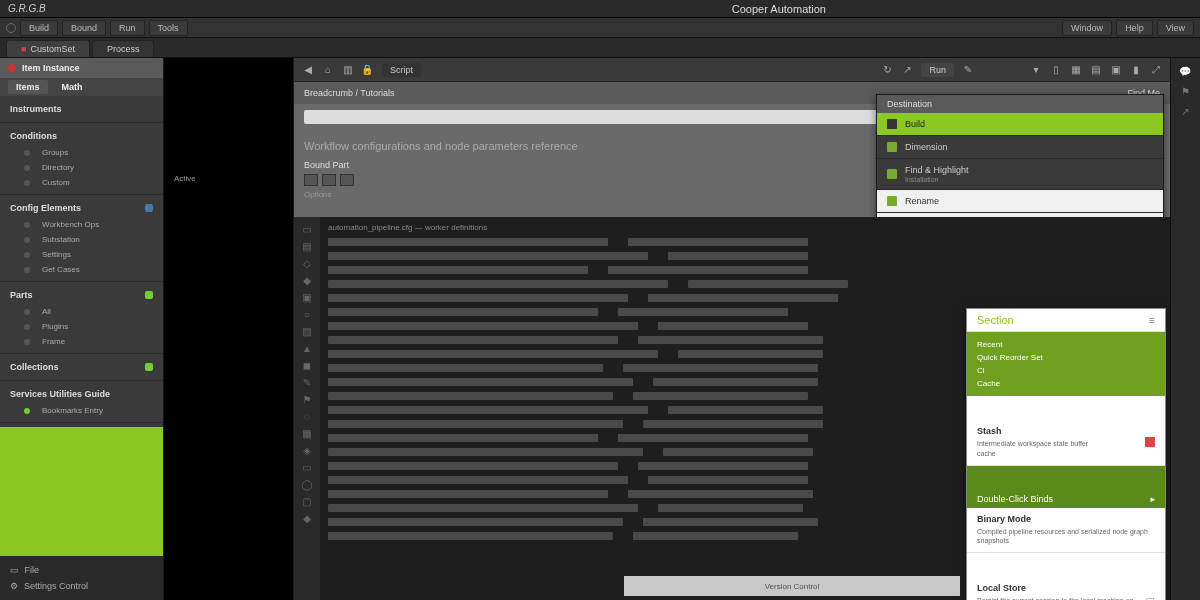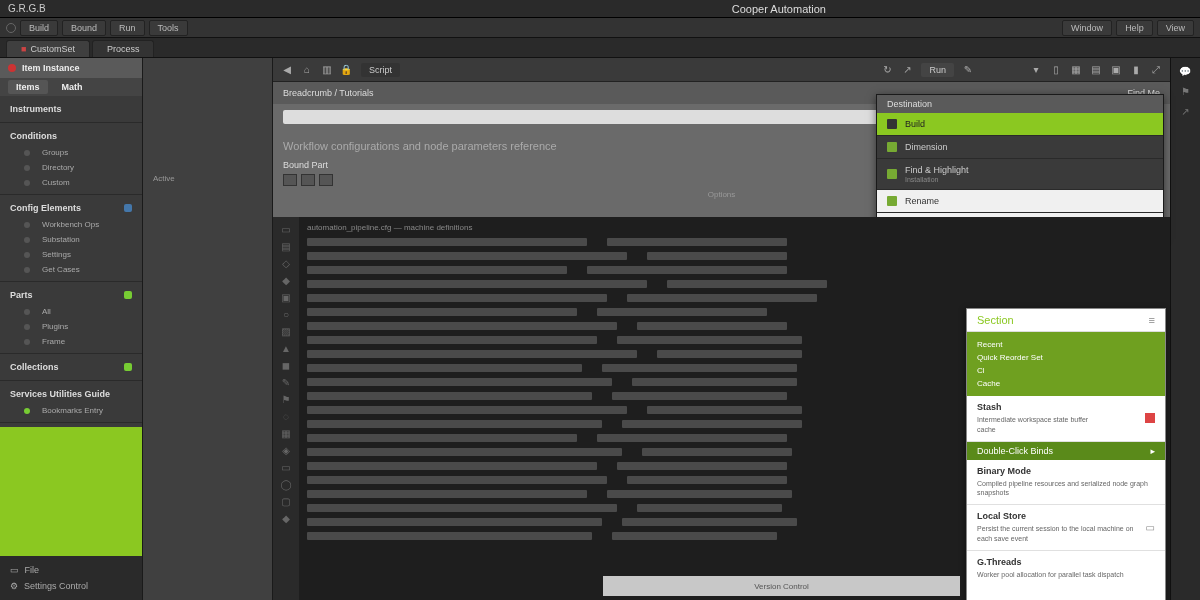--- a/index.html
+++ b/index.html
@@ -6,7 +6,7 @@
 body { background: #1a1a1a; width: 1200px; height: 600px; overflow: hidden; color: #ccc; font-size: 10px; }
 
 .topbar { height: 18px; background: #2a2a2a; display: flex; align-items: center; padding: 0 8px; justify-content: space-between; border-bottom: 1px solid #000; }
-.topbar-left { display: flex; gap: 10px; align-items: center; }
+.topbar-left { display: flex; gap: 10px; align-items: center; font-style: italic; }
 .topbar-title { color: #ddd; font-size: 11px; margin-left: 320px; }
 
 .menubar { height: 20px; background: #333; display: flex; align-items: center; gap: 4px; padding: 0 6px; border-bottom: 1px solid #111; }

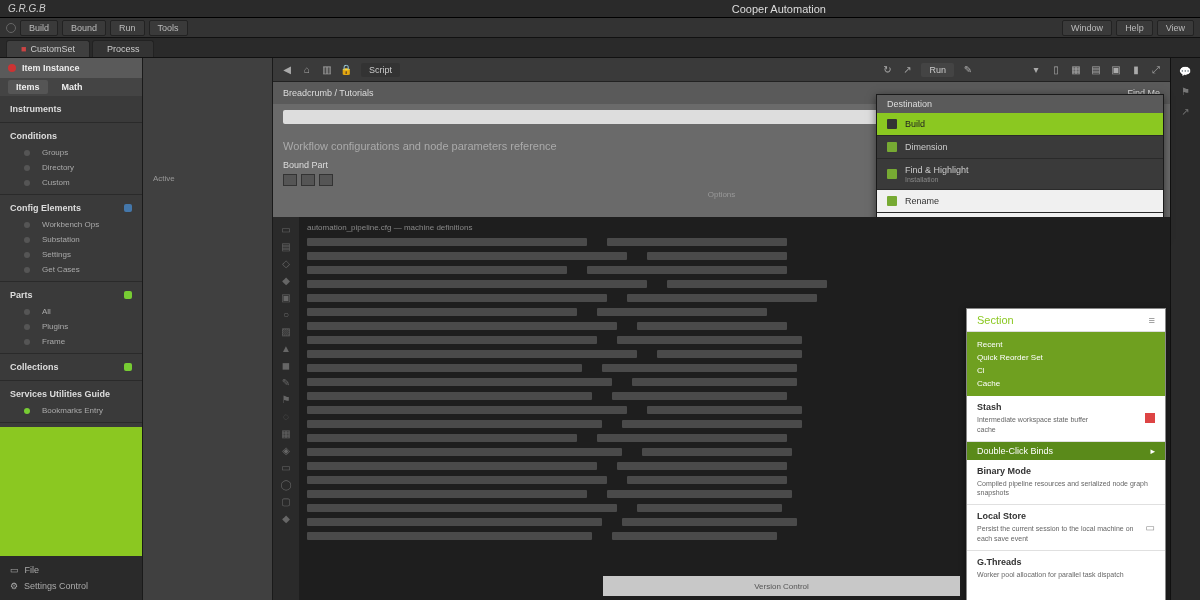--- a/index.html
+++ b/index.html
@@ -18,7 +18,7 @@
 
 .main { display: flex; height: 542px; }
 
-.sidebar { width: 143px; background: #3a3a3a; border-right: 1px solid #1a1a1a; display: flex; flex-direction: column; }
+.sidebar { width: 164px; background: #3a3a3a; border-right: 1px solid #1a1a1a; display: flex; flex-direction: column; }
 .sb-header { height: 20px; background: #5a5a5a; display: flex; align-items: center; padding: 0 8px; font-size: 9px; font-weight: bold; color: #eee; gap: 6px; }
 .sb-header .close { width: 8px; height: 8px; background: #c33; border-radius: 50%; }
 .sb-section { padding: 4px 10px; border-bottom: 1px solid #2a2a2a; }

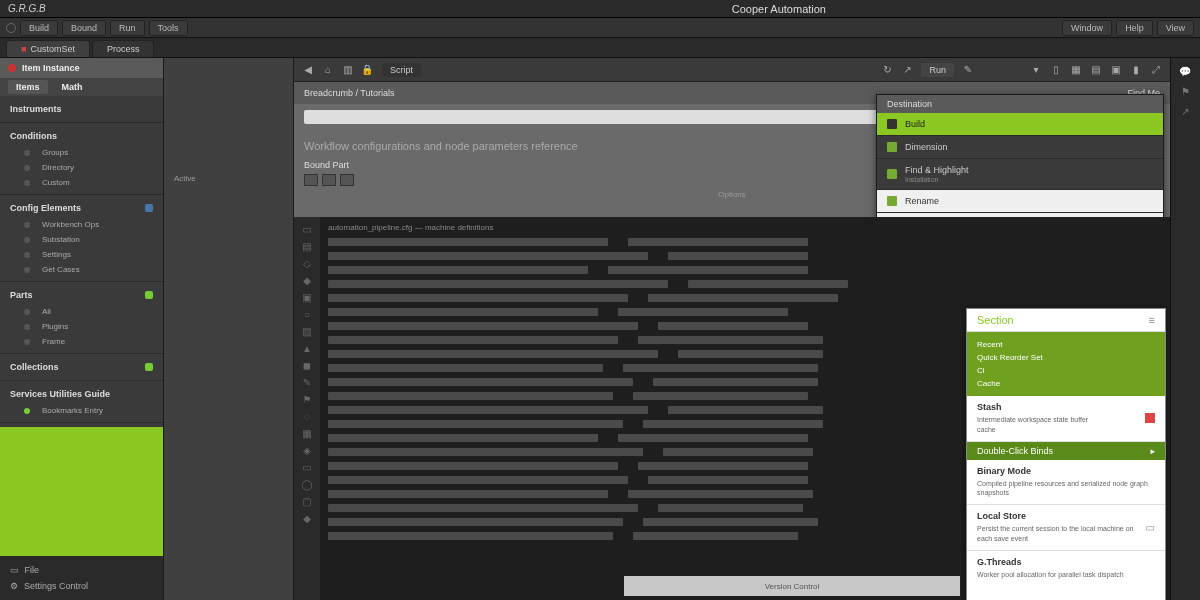--- a/index.html
+++ b/index.html
@@ -32,7 +32,7 @@
 .sb-footer { background: #2a2a2a; padding: 6px 10px; }
 .sb-footer-item { font-size: 9px; color: #aaa; padding: 3px 0; display: flex; gap: 6px; align-items: center; }
 
-.mid-col { width: 130px; background: #404040; border-right: 1px solid #1a1a1a; }
+.mid-col { width: 130px; background: #000000; border-right: 1px solid #1a1a1a; }
 .mid-item { font-size: 8px; color: #999; padding: 6px 10px; }
 
 .content { flex: 1; background: #444; display: flex; flex-direction: column; position: relative; }

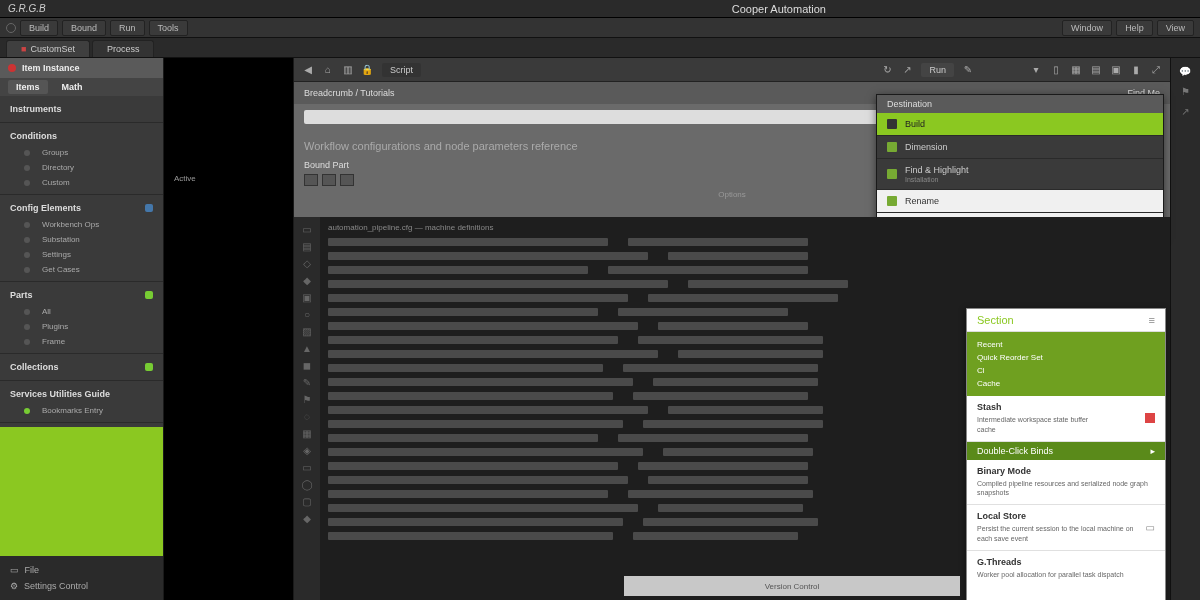--- a/index.html
+++ b/index.html
@@ -51,7 +51,7 @@
 .insp-group-label { font-size: 9px; color: #ddd; margin-bottom: 4px; }
 .insp-thumbs { display: flex; gap: 4px; }
 .insp-thumb { width: 14px; height: 12px; background: #555; border: 1px solid #333; }
-.insp-field { font-size: 8px; color: #999; margin-top: 4px; text-align: center; }
+.insp-field { font-size: 8px; color: #999; margin-top: 4px; }
 .insp-url { height: 14px; background: #ddd; border-radius: 2px; margin: 6px 0; }
 
 .popup { position: absolute; top: 12px; right: 6px; width: 288px; background: #3a3a3a; border: 1px solid #1a1a1a; box-shadow: 0 2px 8px rgba(0,0,0,0.5); }

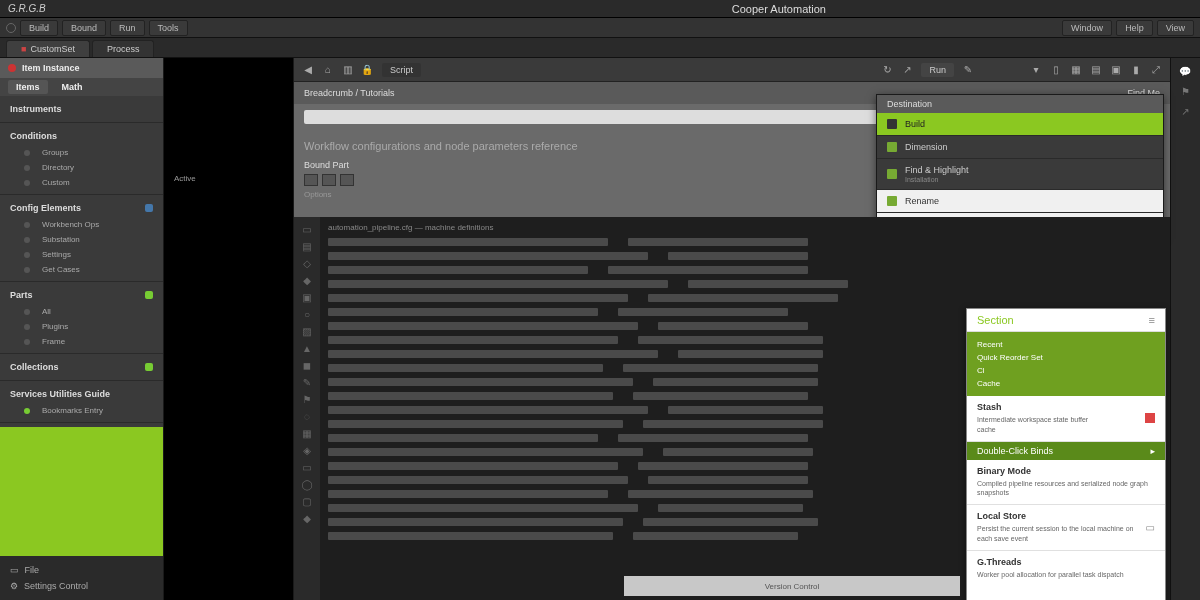--- a/index.html
+++ b/index.html
@@ -331,7 +331,7 @@
         <div class="gutter-icon">◆</div>
       </div>
       <div class="code-area">
-        <div class="code-header">automation_pipeline.cfg — machine definitions</div>
+        <div class="code-header">automation_pipeline.cfg — worker definitions</div>
         <div id="code-lines">
             <div class="code-line">
               <div class="code-seg" style="width: 280px;"></div>

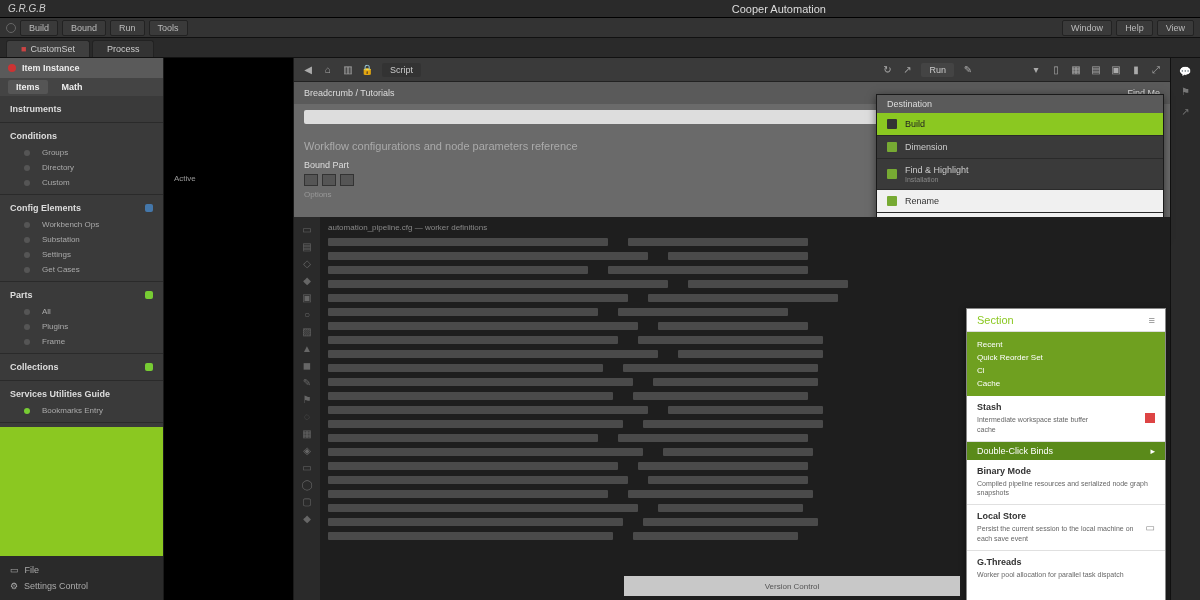--- a/index.html
+++ b/index.html
@@ -79,7 +79,7 @@
 .rp-section { padding: 6px 10px; border-bottom: 1px solid #e0e0e0; background: #fff; }
 .rp-label { font-size: 9px; font-weight: bold; color: #333; margin-bottom: 3px; }
 .rp-text { font-size: 7px; color: #666; line-height: 1.4; }
-.rp-row { display: flex; justify-content: space-between; align-items: center; }
+.rp-row { display: flex; justify-content: space-between; align-items: center; margin-top: 24px; }
 .rp-icon { width: 10px; height: 10px; background: #d44; }
 .rp-green-strip { background: #5a8a1a; color: #fff; font-size: 9px; padding: 4px 10px; }
 .rp-btn { display: inline-block; background: #ddd; border: 1px solid #aaa; padding: 1px 6px; font-size: 10px; color: #333; margin-top: 20px; }

